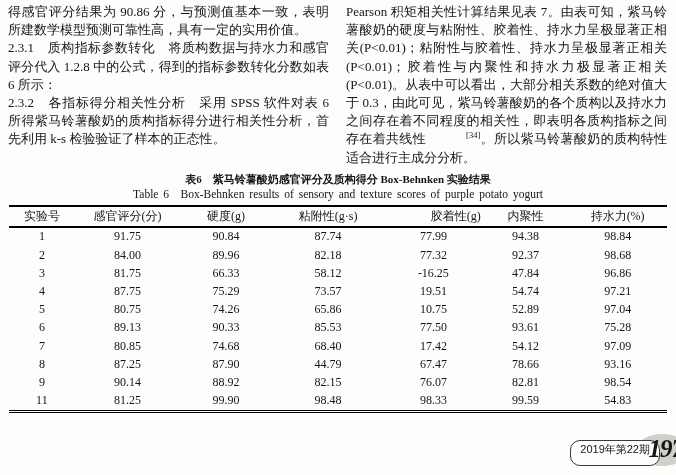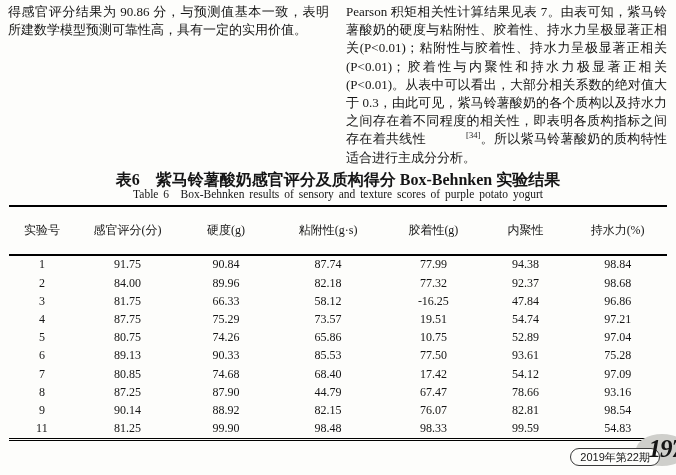--- a/index.html
+++ b/index.html
@@ -120,6 +120,7 @@
   <div class="columns">
     <div class="col">
       <p>得感官评分结果为 90.86 分，与预测值基本一致，表明所建数学模型预测可靠性高，具有一定的实用价值。</p>
+      <p>2.3.1　质构指标参数转化　将质构数据与持水力和感官评分代入 1.2.8 中的公式，得到的指标参数转化分数如表 6 所示：</p>
     </div>
     <div class="col">
       <p><span>Pearson 积矩相关性计算结果见表 7。由表可知，紫马铃薯酸奶的硬度与粘附性、胶着性、持水力呈极显著正相关(P&lt;0.01)；粘附性与胶着性、持水力呈极显著正相关(P&lt;0.01)；胶着性与内聚性和持水力极显著正相关(P&lt;0.01)。从表中可以看出，大部分相关系数的绝对值大于 0.3，由此可见，紫马铃薯酸奶的各个质构以及持水力之间存在着不同程度的相关性，即表明各质构指标之间存在着共线性</span><sup class="cite">[34]</sup><span>。所以紫马铃薯酸奶的质构特性适合进行主成分分析。</span></p>

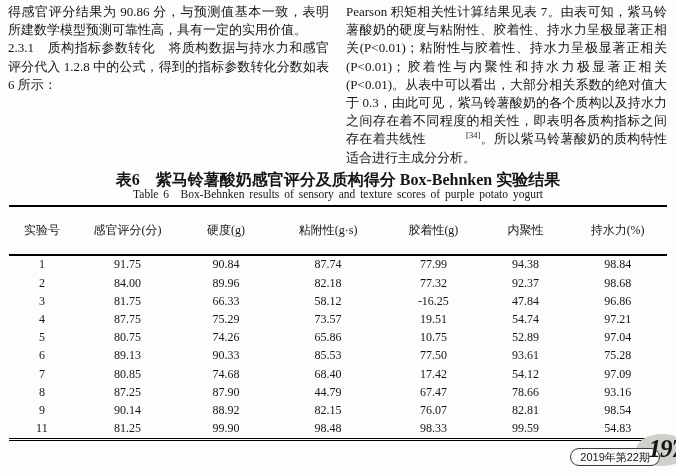--- a/index.html
+++ b/index.html
@@ -121,6 +121,7 @@
     <div class="col">
       <p>得感官评分结果为 90.86 分，与预测值基本一致，表明所建数学模型预测可靠性高，具有一定的实用价值。</p>
       <p>2.3.1　质构指标参数转化　将质构数据与持水力和感官评分代入 1.2.8 中的公式，得到的指标参数转化分数如表 6 所示：</p>
+      <p>2.3.2　各指标得分相关性分析　采用 SPSS 软件对表 6 所得紫马铃薯酸奶的质构指标得分进行相关性分析，首先利用 k-s 检验验证了样本的正态性。</p>
     </div>
     <div class="col">
       <p><span>Pearson 积矩相关性计算结果见表 7。由表可知，紫马铃薯酸奶的硬度与粘附性、胶着性、持水力呈极显著正相关(P&lt;0.01)；粘附性与胶着性、持水力呈极显著正相关(P&lt;0.01)；胶着性与内聚性和持水力极显著正相关(P&lt;0.01)。从表中可以看出，大部分相关系数的绝对值大于 0.3，由此可见，紫马铃薯酸奶的各个质构以及持水力之间存在着不同程度的相关性，即表明各质构指标之间存在着共线性</span><sup class="cite">[34]</sup><span>。所以紫马铃薯酸奶的质构特性适合进行主成分分析。</span></p>

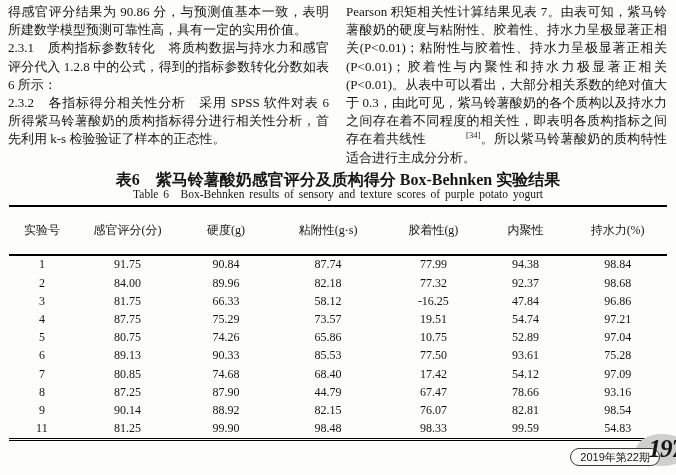--- a/index.html
+++ b/index.html
@@ -40,7 +40,7 @@
   }
   .caption-zh{
     text-align:center;
-    font-size:16px;
+    font-size:11px;
     font-weight:bold;
     margin-top:5px;
     line-height:15px;

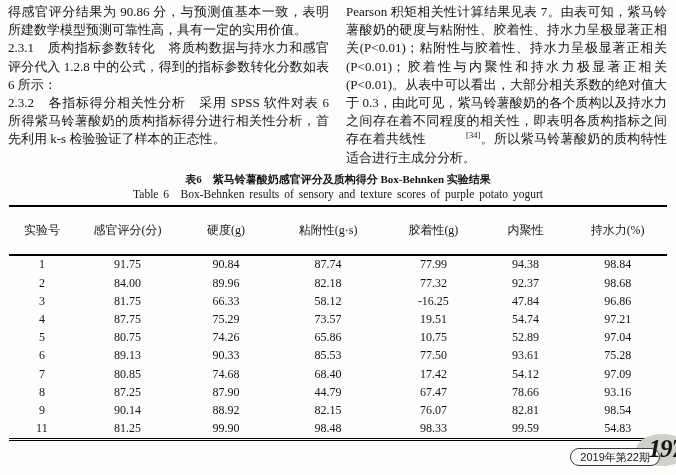--- a/index.html
+++ b/index.html
@@ -65,7 +65,7 @@
   }
   table.data th{
     font-weight:normal;
-    padding:15px 2px;
+    padding:1px 2px;
     text-align:center;
     white-space:nowrap;
   }

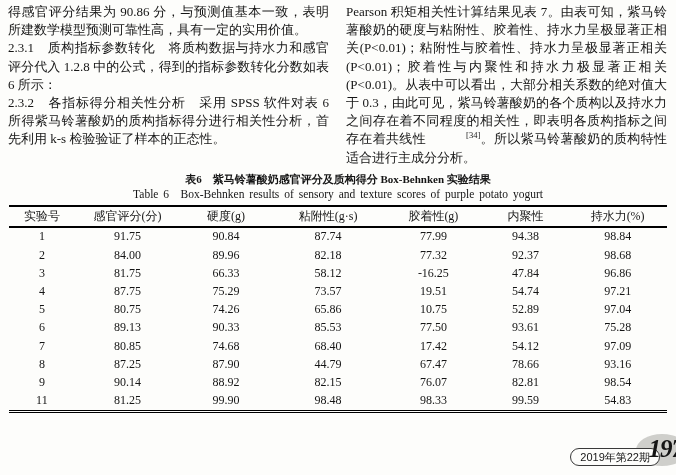--- a/index.html
+++ b/index.html
@@ -78,7 +78,7 @@
   table.data th:nth-child(2){width:16%;}
   table.data th:nth-child(3){width:14%;margin-top:16px;}
   table.data th:nth-child(4){width:17%;}
-  table.data th:nth-child(5){width:15%;}
+  table.data th:nth-child(5){width:15%;text-align:right;}
   table.data th:nth-child(6){width:13%;}
   table.data th:nth-child(7){width:15%;}
   .footer-blob{

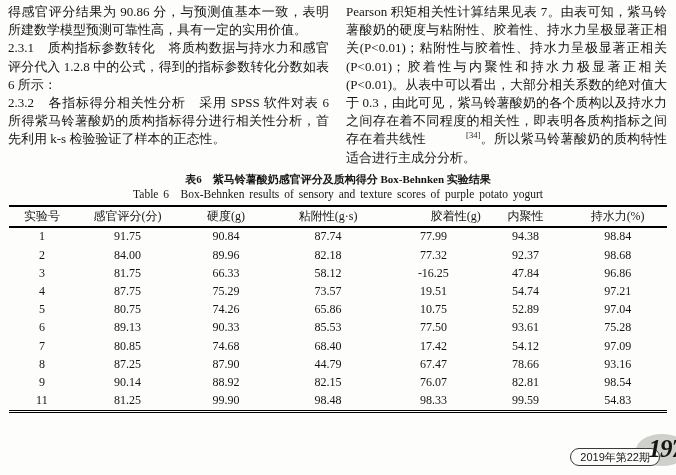--- a/index.html
+++ b/index.html
@@ -94,7 +94,7 @@
     right:16px;bottom:9px;
     border:1.5px solid #3a3a3a;
     border-radius:10px;
-    padding:1px 9px 0;
+    padding:1px 9px 8px;
     font-size:11px;
     font-family:"Liberation Sans","DejaVu Sans",sans-serif;
     background:#fdfdfb;

